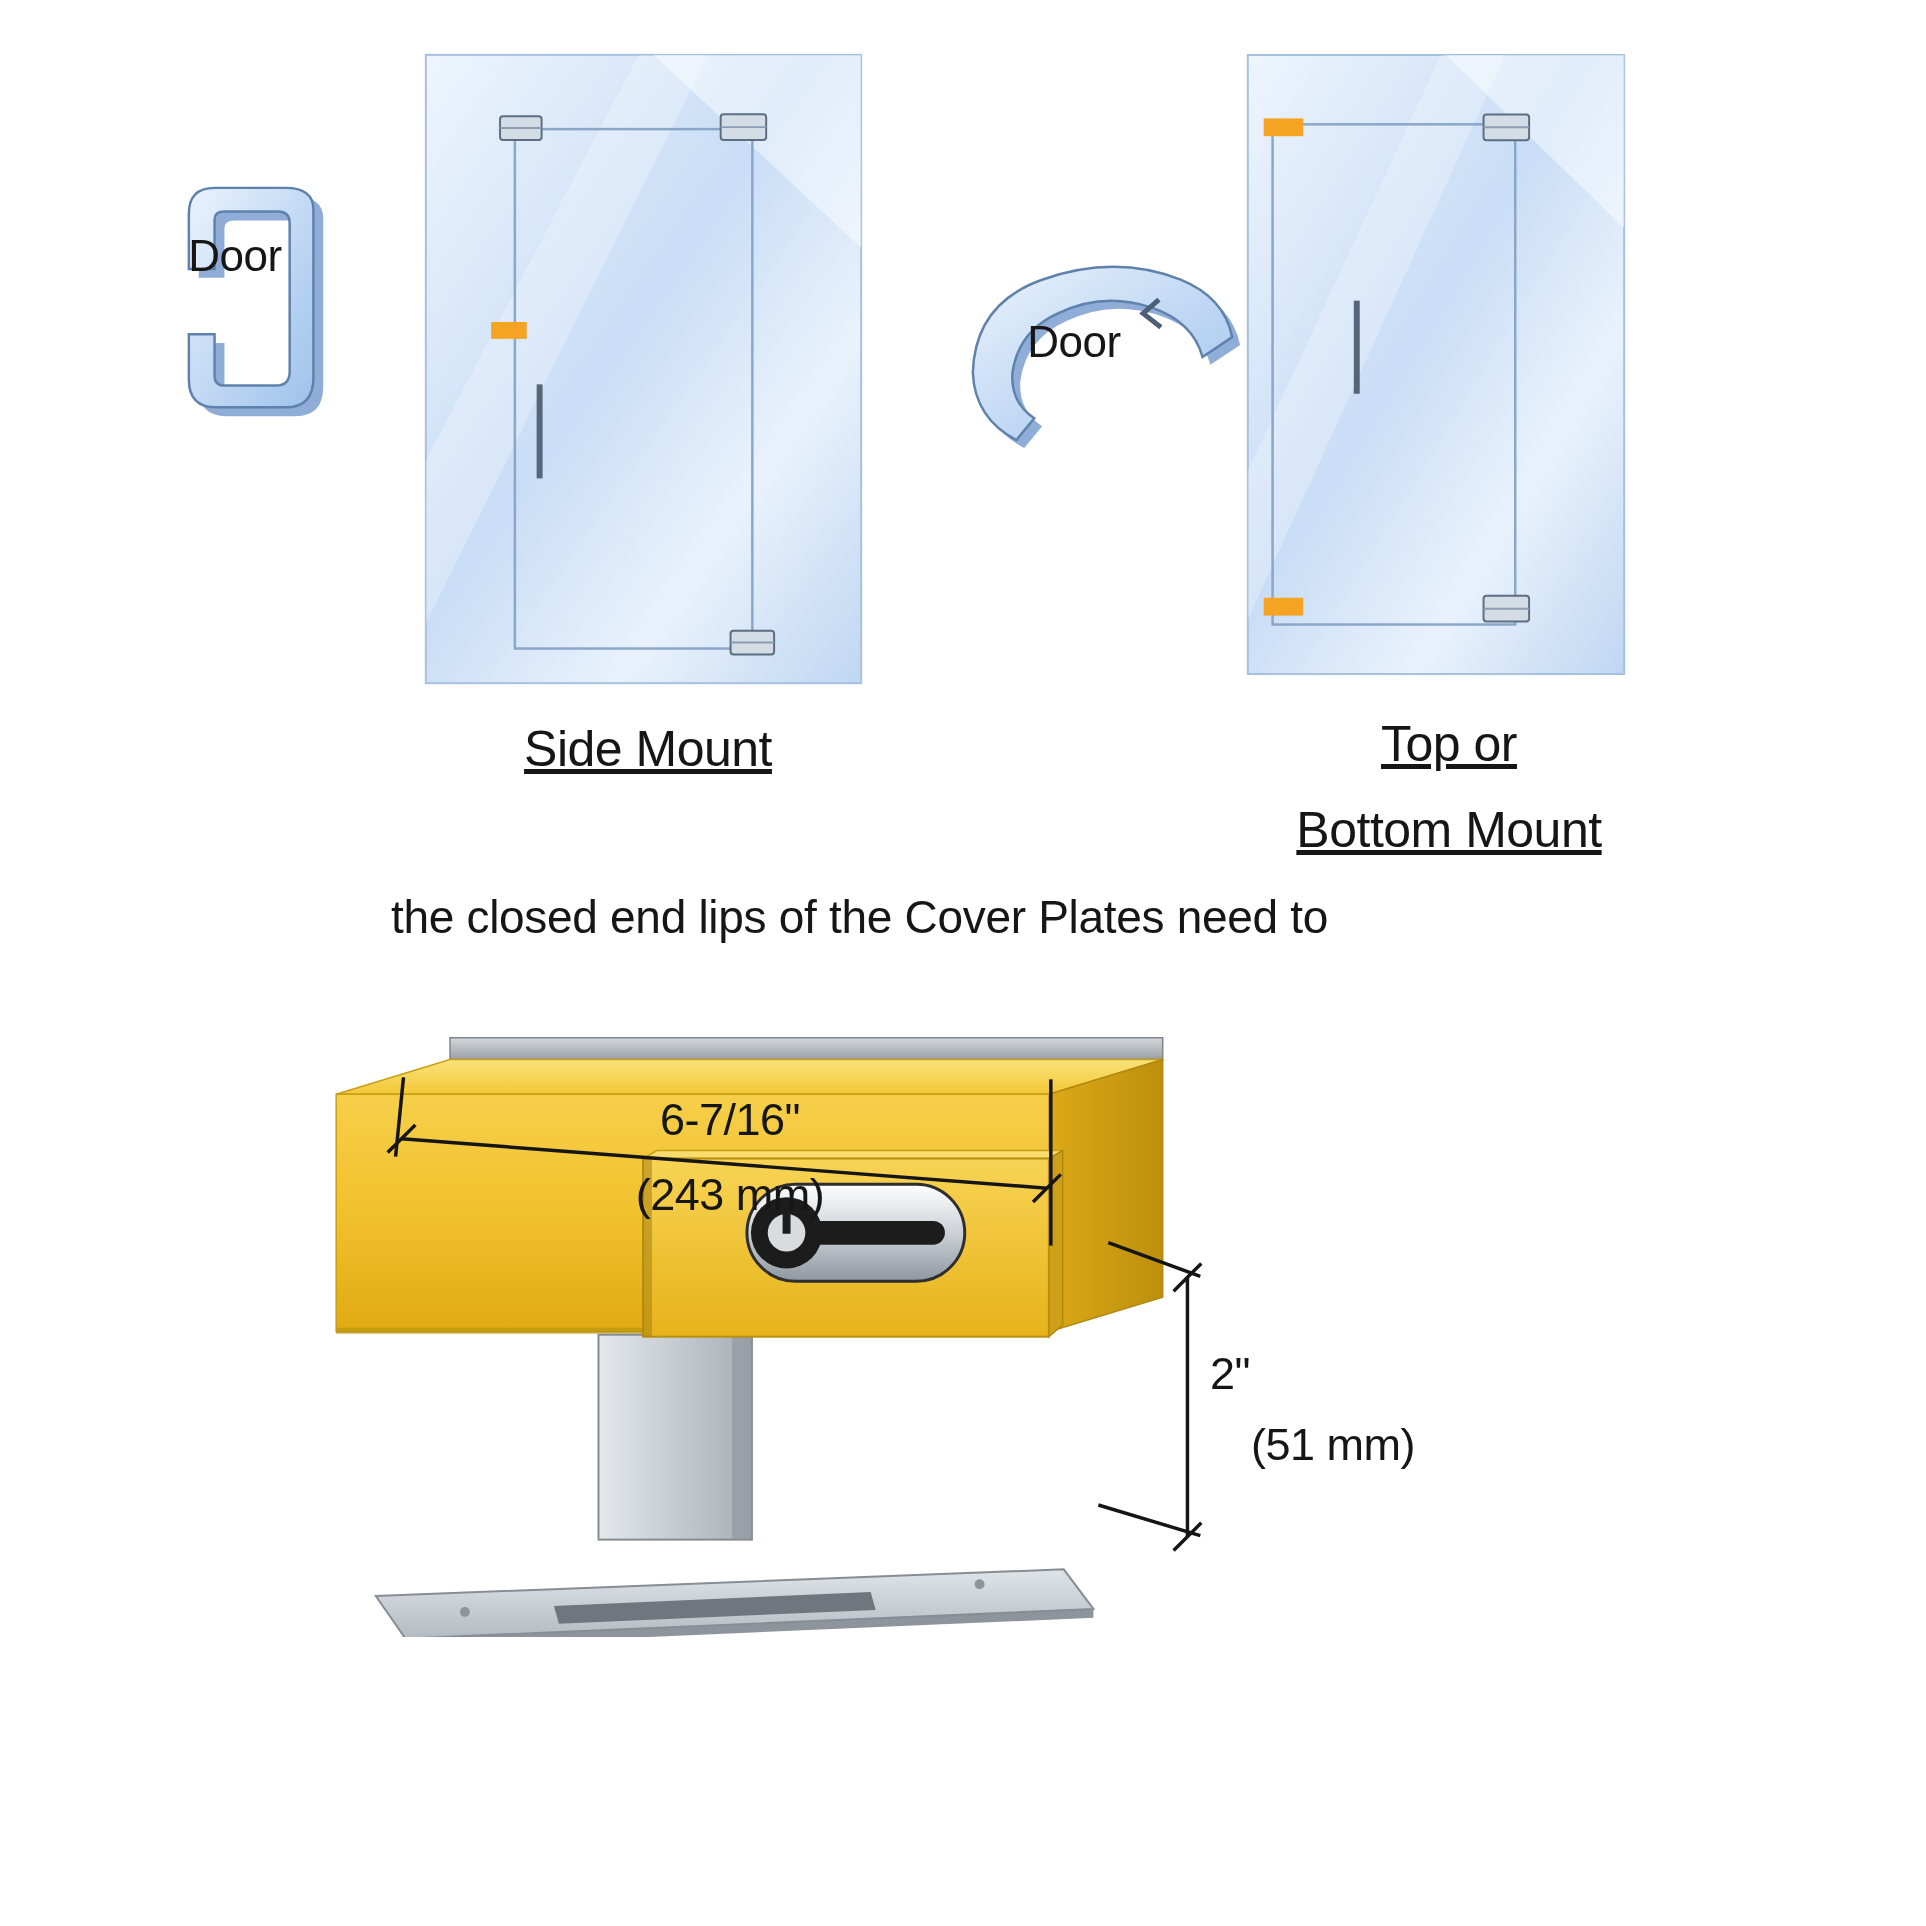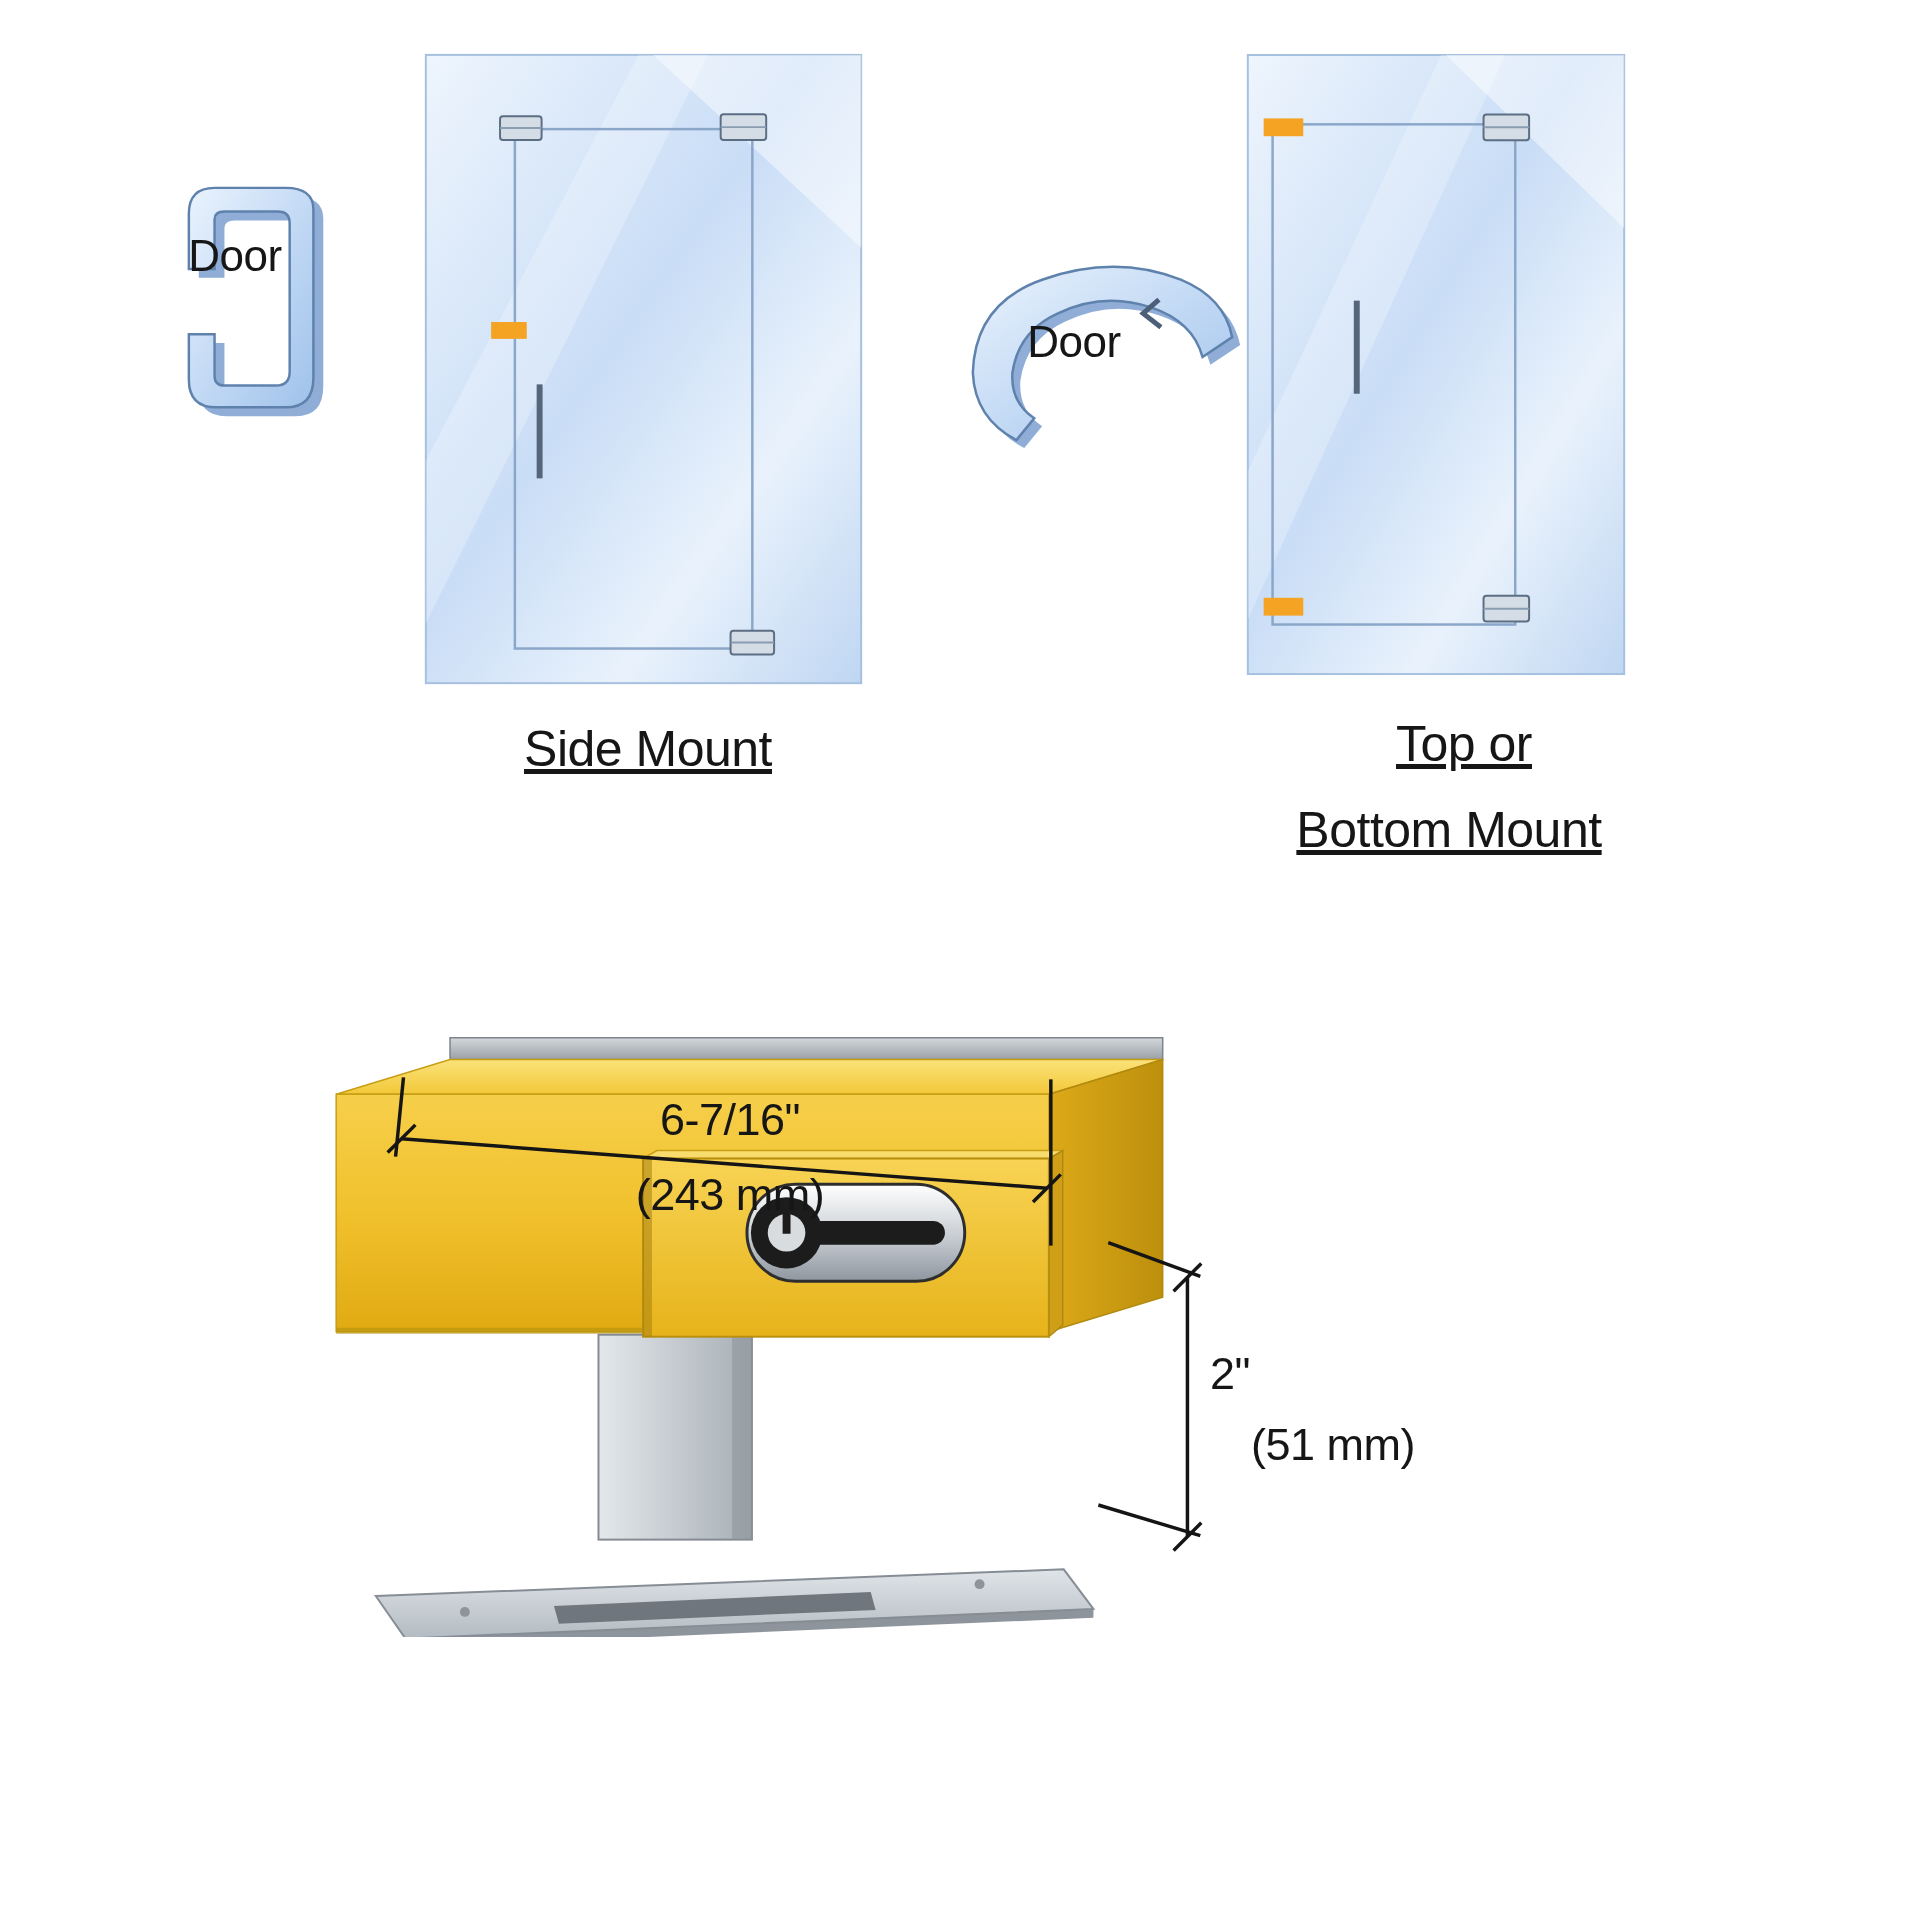--- a/index.html
+++ b/index.html
@@ -105,7 +105,7 @@
   </svg>
   <div class="label door-label" style="left:1074px;top:342px;">Door</div>
 
-  <div class="label caption" style="left:1449px;top:744px;margin-left:15px;">Top or</div>
+  <div class="label caption" style="left:1449px;top:744px;">Top or</div>
   <div class="label caption" style="left:1449px;top:810px;margin-top:20px;">Bottom Mount</div>
 
   <div class="note">

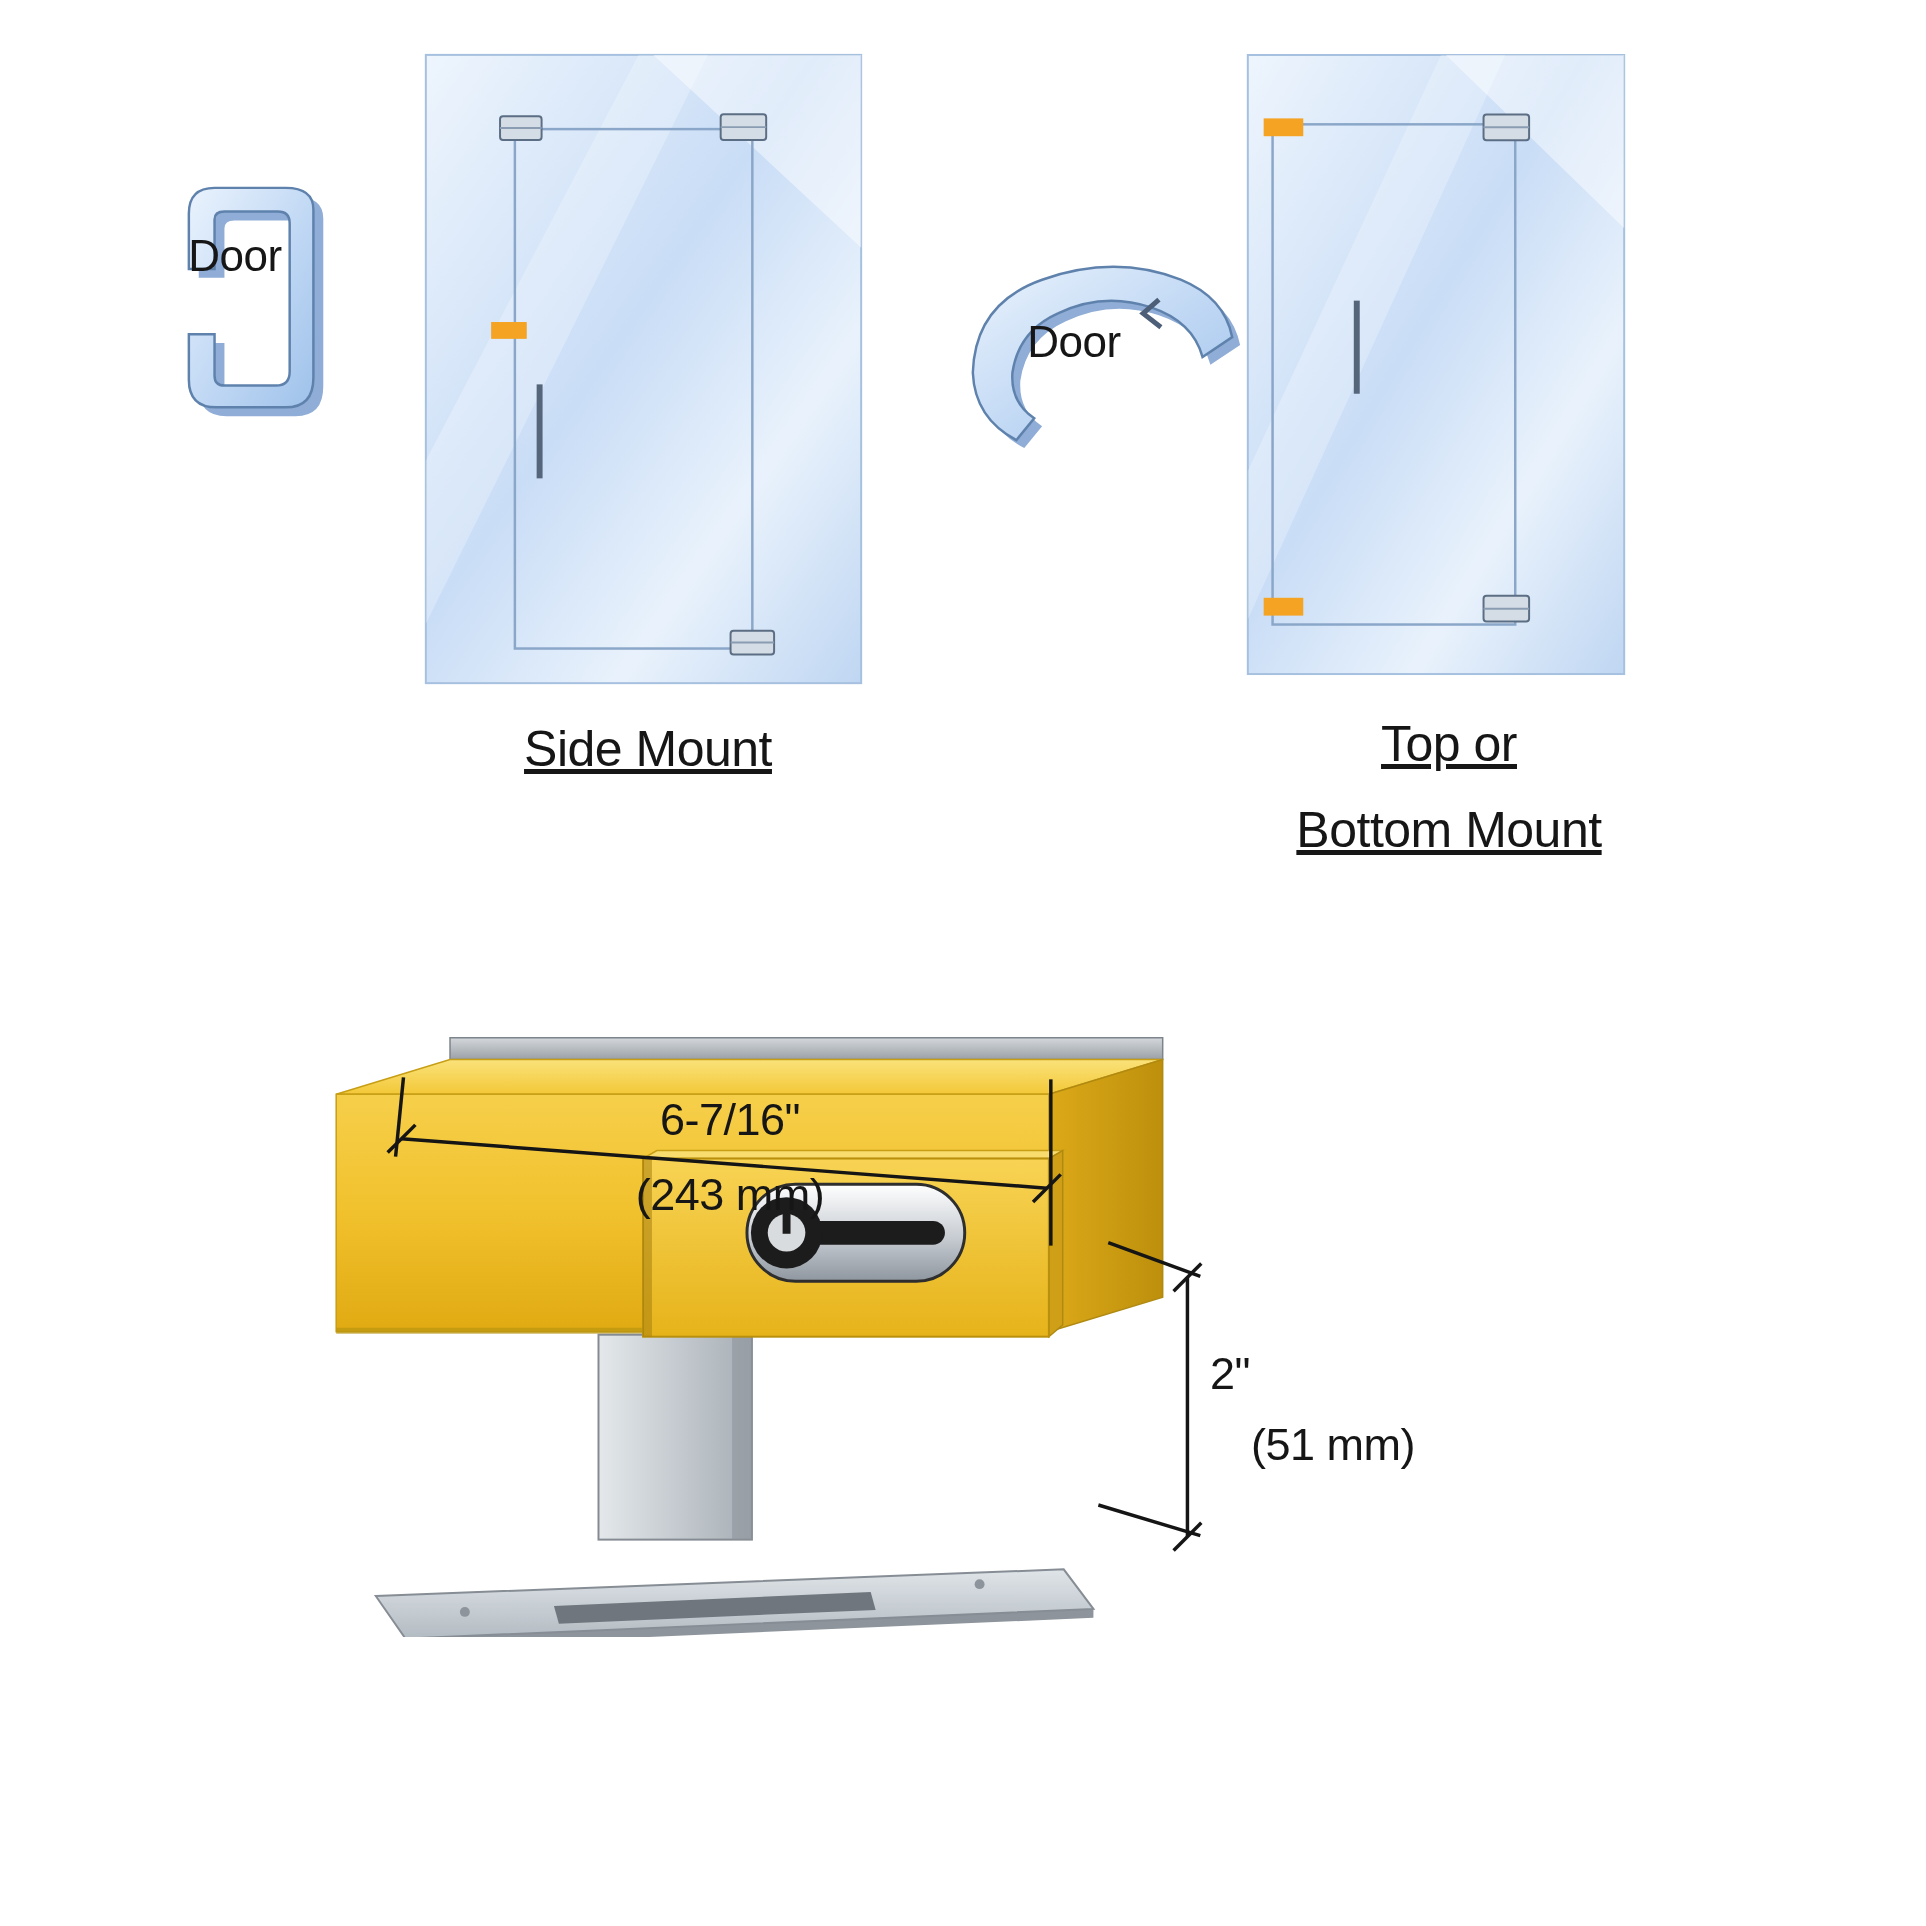--- a/index.html
+++ b/index.html
@@ -109,6 +109,7 @@
   <div class="label caption" style="left:1449px;top:810px;margin-top:20px;">Bottom Mount</div>
 
   <div class="note">
+    <div>the closed end lips of the Cover Plates need to</div>
   </div>
 
   <svg class="abs" style="left:257px;top:990px;" width="1168" height="733" viewBox="0 0 1180 740">

